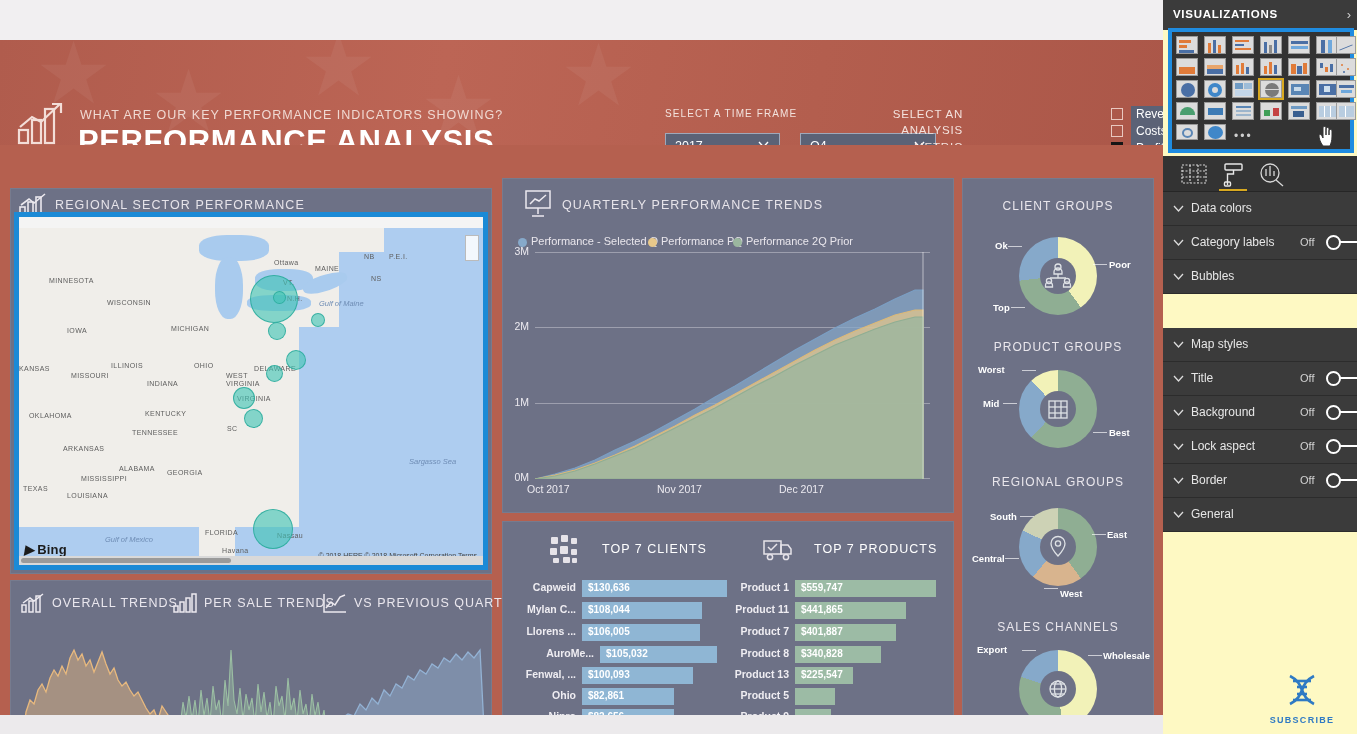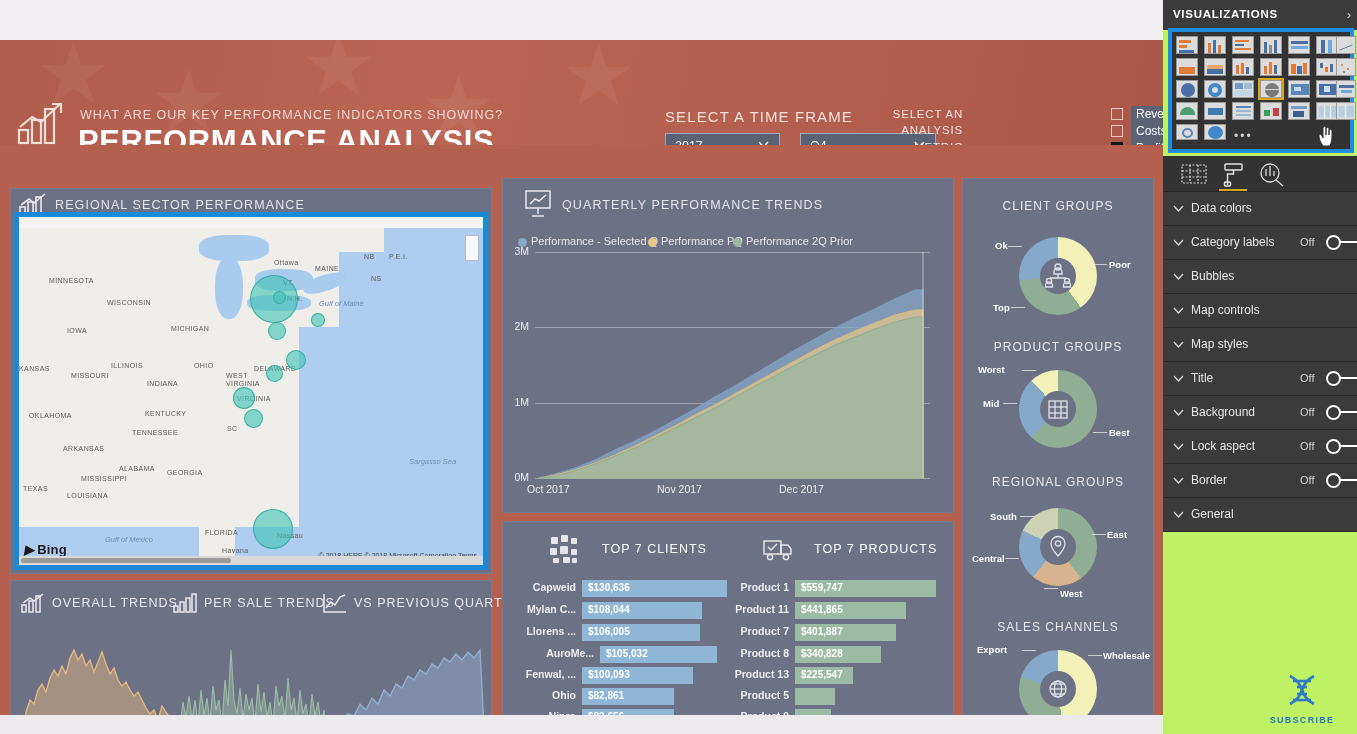--- a/index.html
+++ b/index.html
@@ -209,7 +209,7 @@
   
   #vizpane{
     position:absolute; left:1163px; top:0; width:194px; height:734px;
-    background:#bef264;
+    background:#fef9c3;
   }
   #viz-header{
     position:absolute; left:0; top:0; width:194px; height:30px;

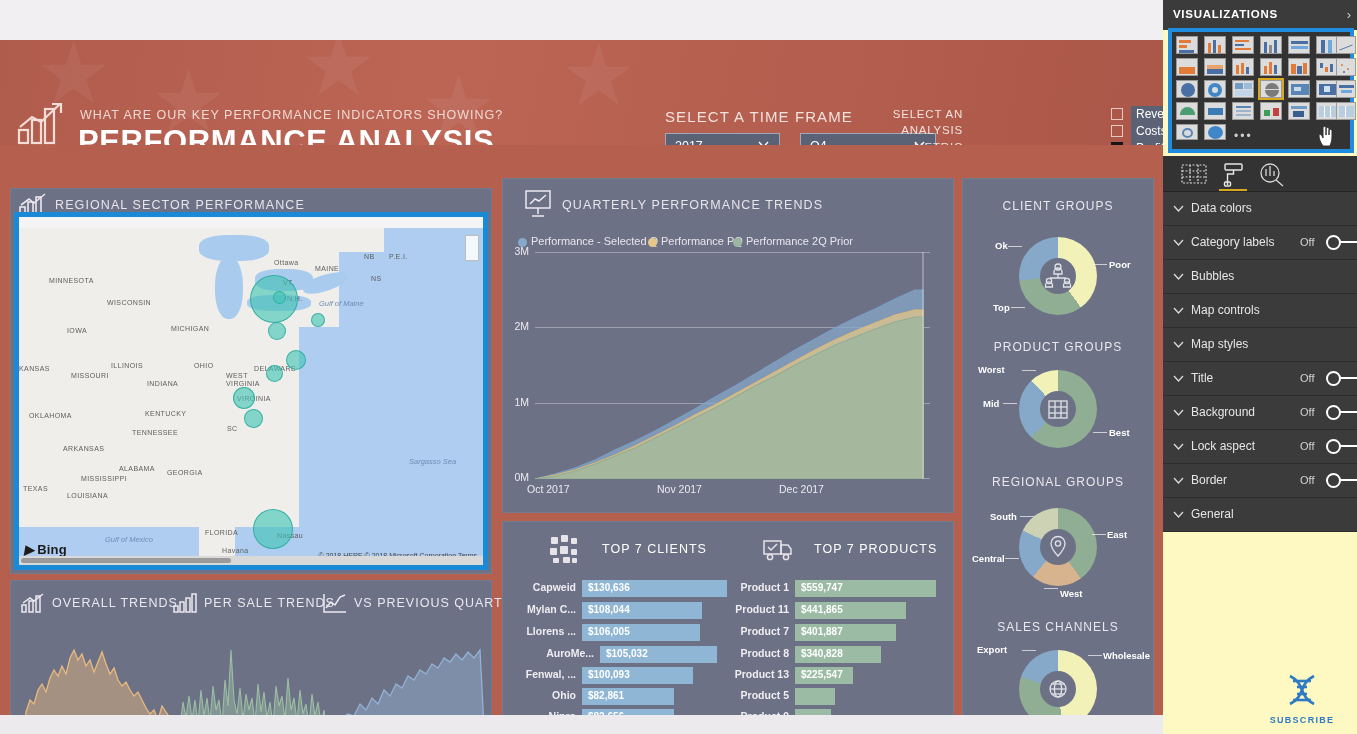--- a/index.html
+++ b/index.html
@@ -44,7 +44,7 @@
     white-space:nowrap;
   }
   .tf-label{
-    position:absolute; left:665px; top:68px; font-size:15px;
+    position:absolute; left:665px; top:68px; font-size:10px;
     letter-spacing:1.1px; color:#f3e2dd; white-space:nowrap;
   }
   .slicer{

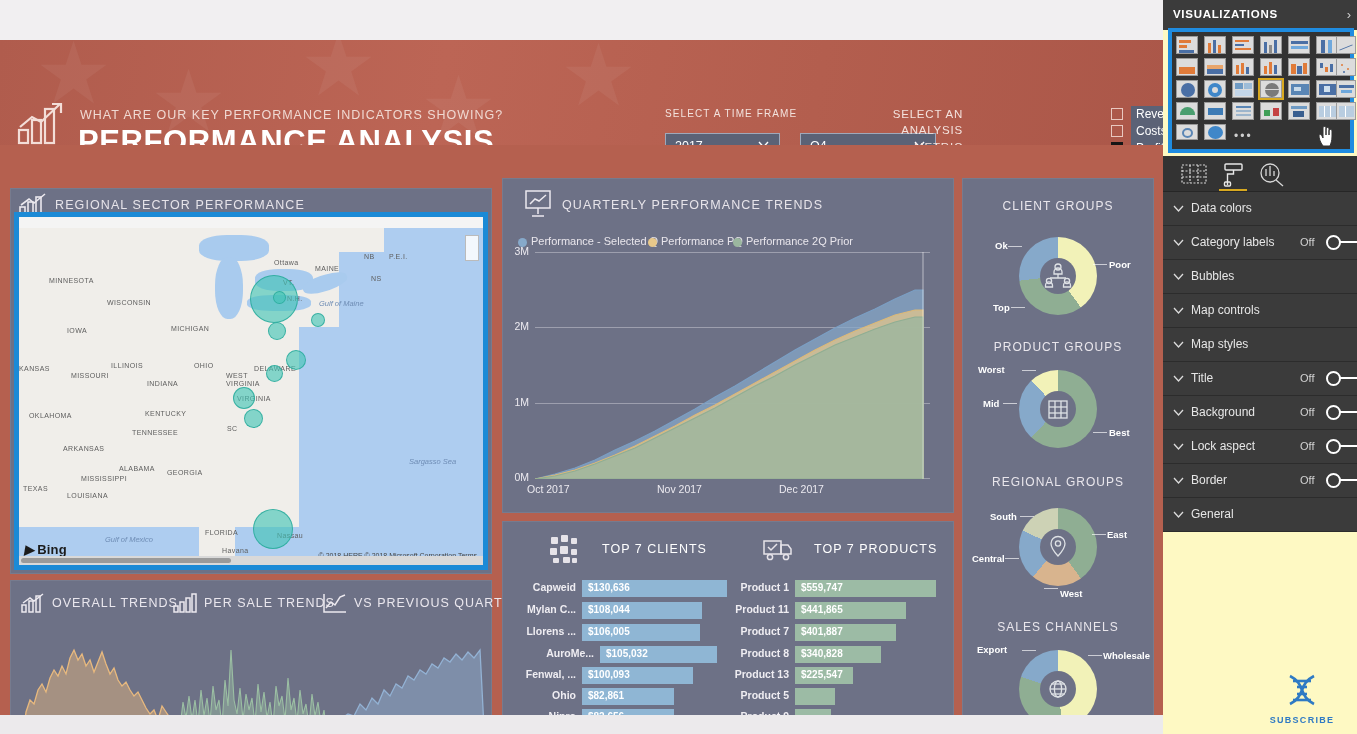--- a/index.html
+++ b/index.html
@@ -902,12 +902,6 @@
         </svg>
       <span class="fmt-label">Bubbles</span>
     </div>
-    <div class="fmt-row" style="top:294px;">
-      <svg class="fmt-chev" viewBox="0 0 11 11">
-          <polyline points="1,3 5.5,8 10,3" fill="none" stroke="#dcdcdc" stroke-width="1.3"></polyline>
-        </svg>
-      <span class="fmt-label">Map controls</span>
-    </div>
     <div class="fmt-row" style="top:328px;">
       <svg class="fmt-chev" viewBox="0 0 11 11">
           <polyline points="1,3 5.5,8 10,3" fill="none" stroke="#dcdcdc" stroke-width="1.3"></polyline>

